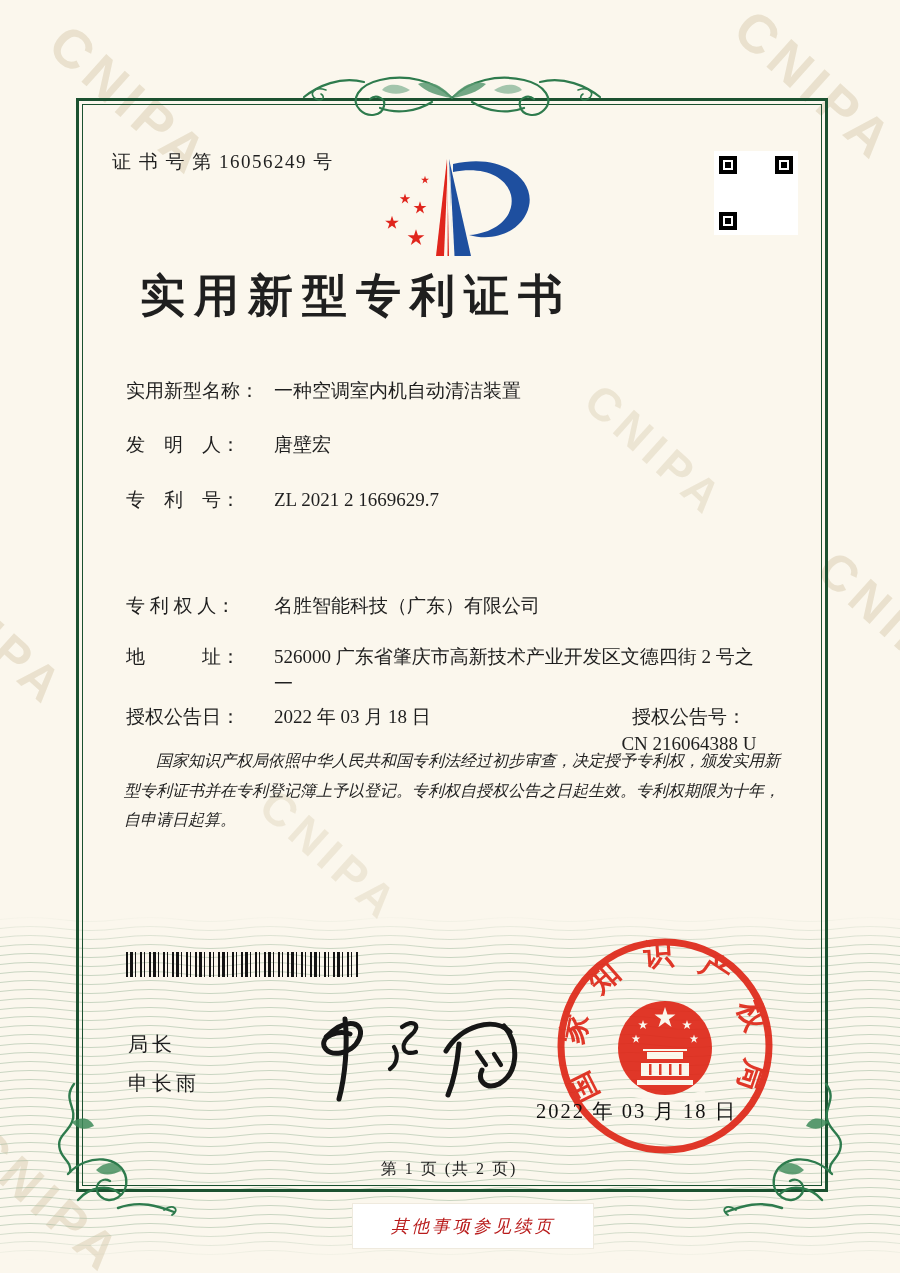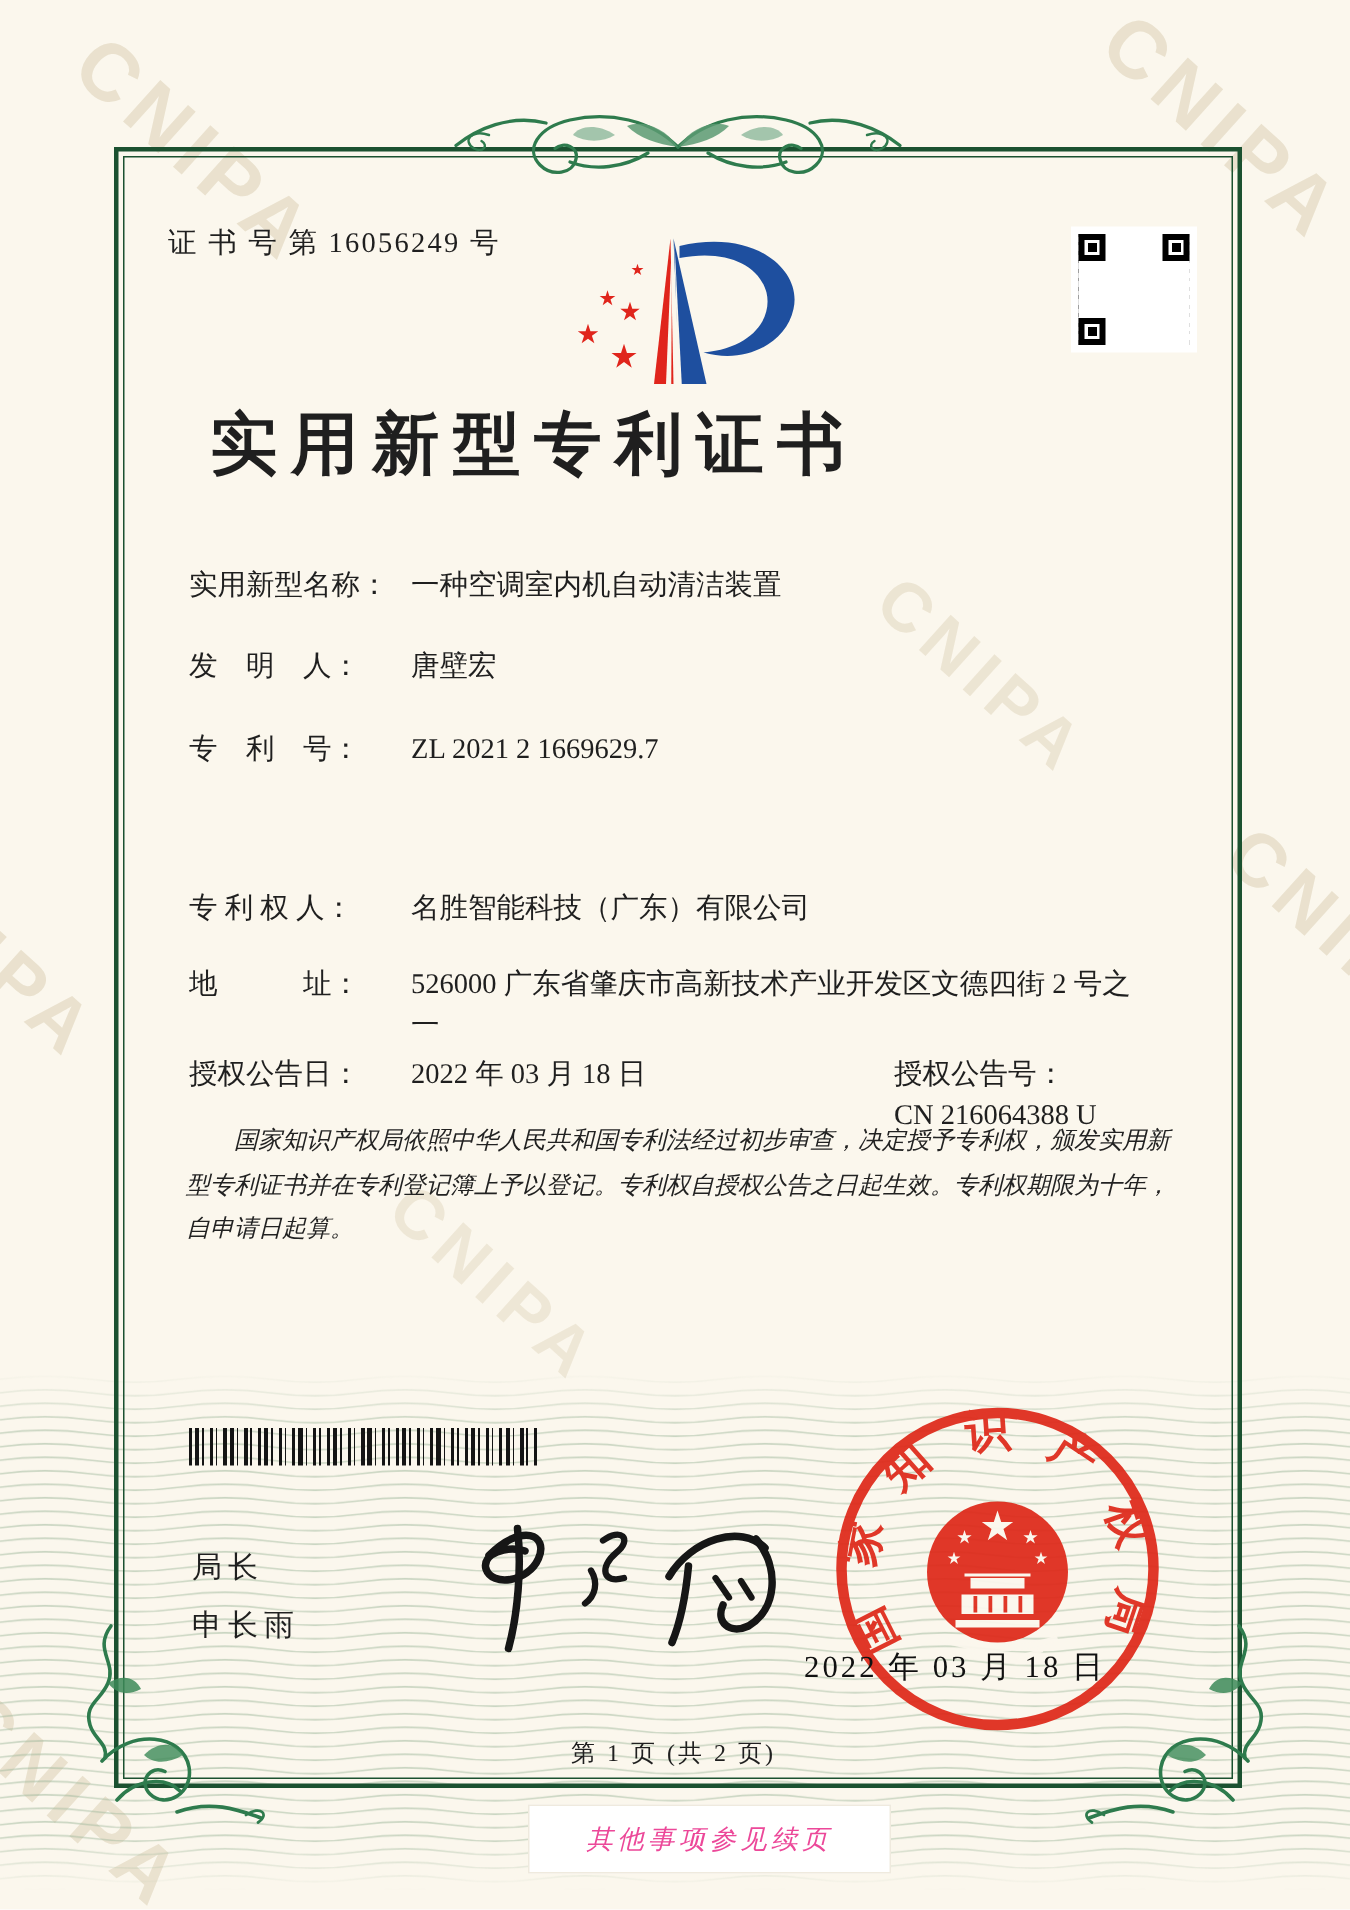--- a/index.html
+++ b/index.html
@@ -47,7 +47,7 @@
   .flabel{display:inline-block;width:148px;vertical-align:top;}
   .fvalue{display:inline-block;vertical-align:top;}
   .addr-val{width:492px;}
-  .grant2{position:absolute;left:470px;top:0;}
+  .grant2{position:absolute;left:470px;top:0;text-align:center;}
   .glabel{display:inline-block;width:138px;}
   .paras{position:absolute;left:124px;top:746px;width:658px;
     font-size:16px;line-height:29.5px;font-style:italic;color:#222;}

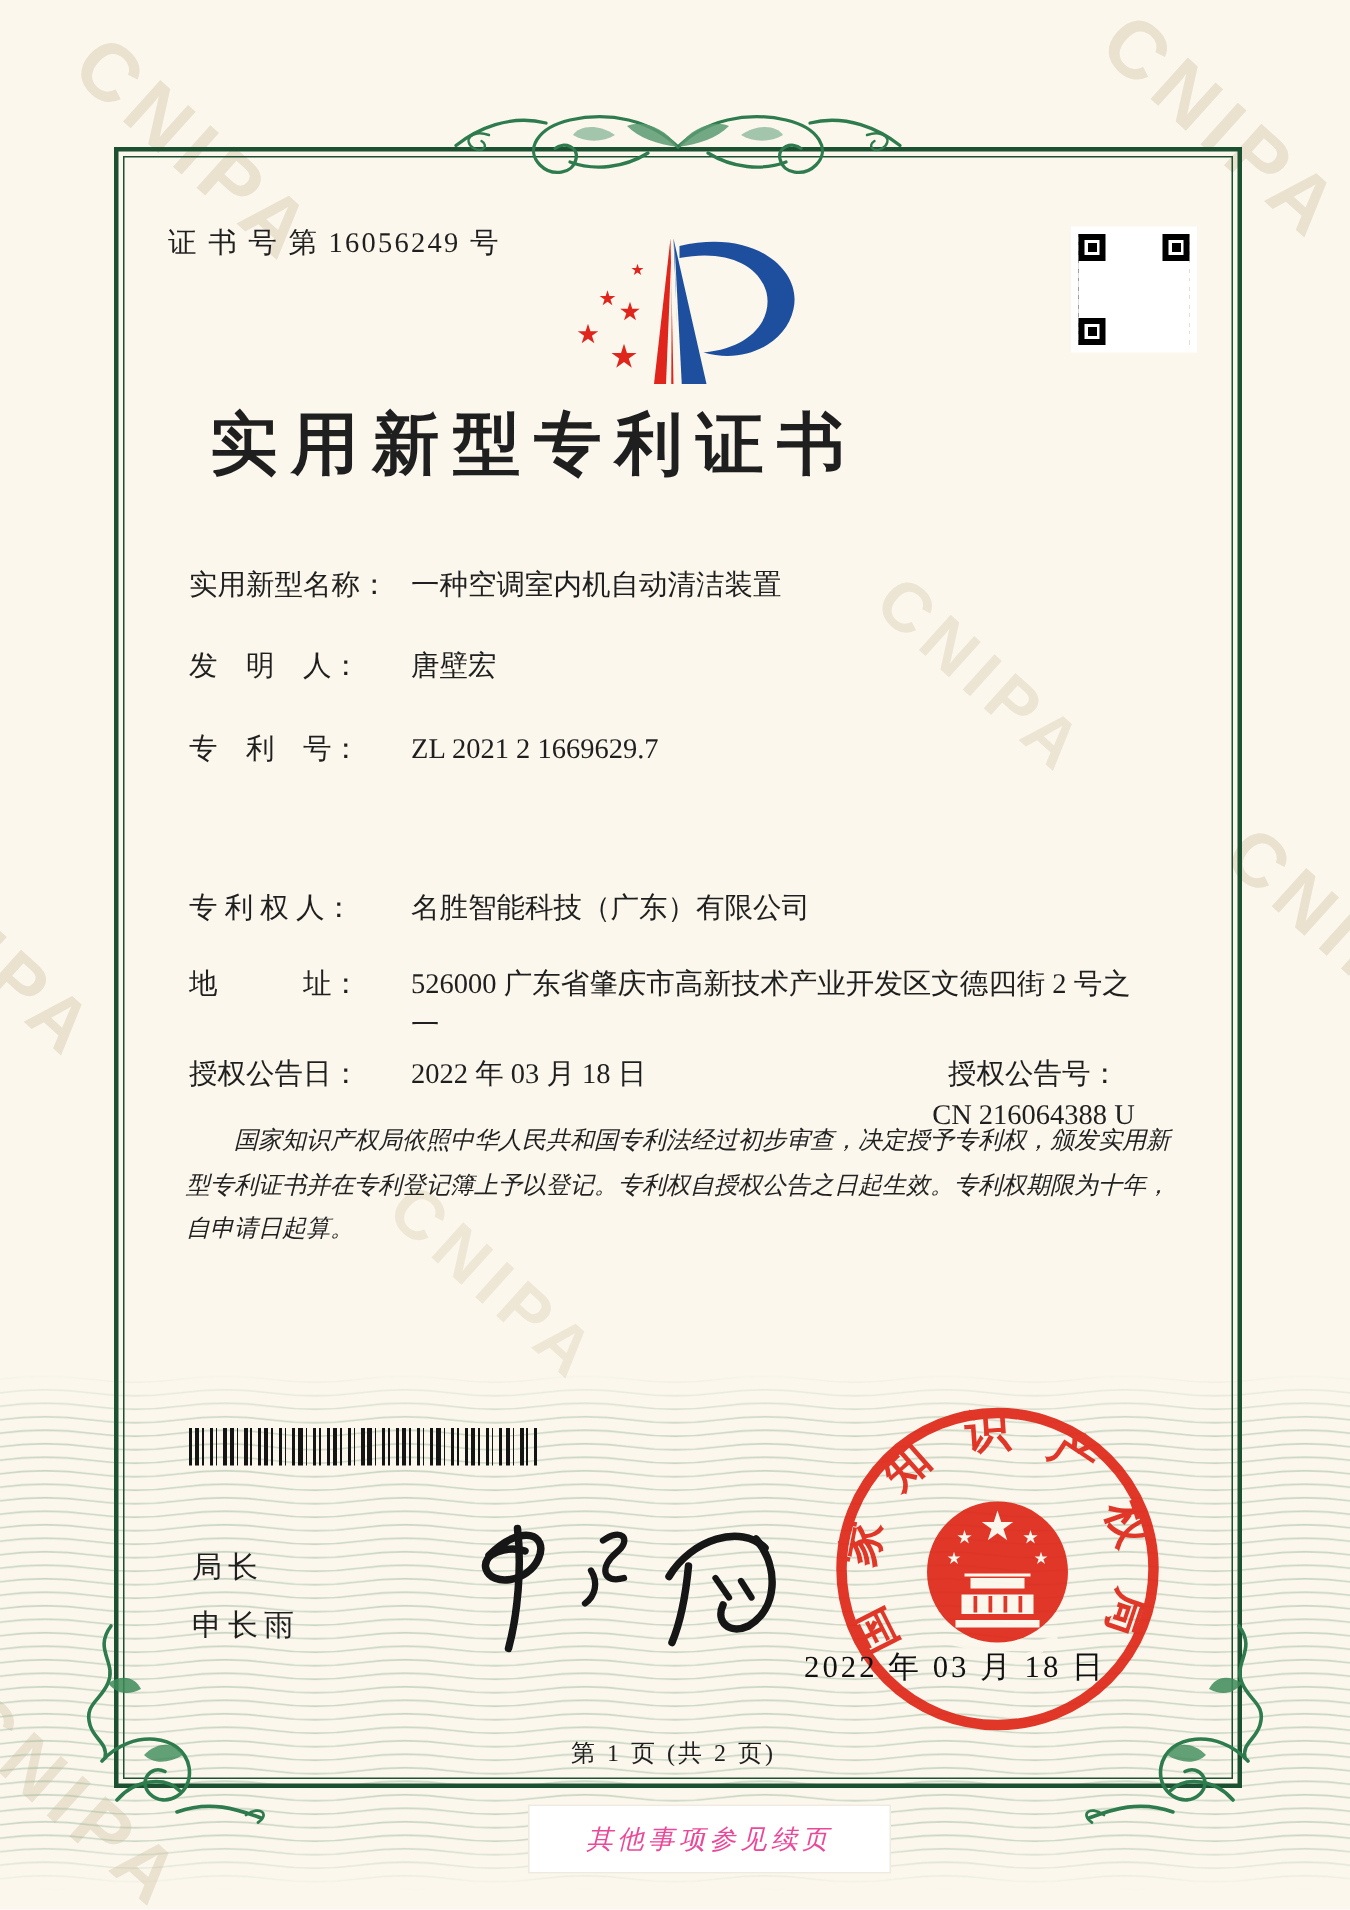--- a/index.html
+++ b/index.html
@@ -66,7 +66,7 @@
   .note-box{position:absolute;left:352px;top:1203px;width:242px;height:46px;
     background:#fff;border:1px solid #efeade;box-sizing:border-box;
     text-align:center;line-height:44px;font-size:17.5px;font-style:italic;
-    letter-spacing:3px;color:#ec4899;z-index:5;}
+    letter-spacing:3px;color:#b91c1c;z-index:5;}
 </style>
 </head>
 <body>

